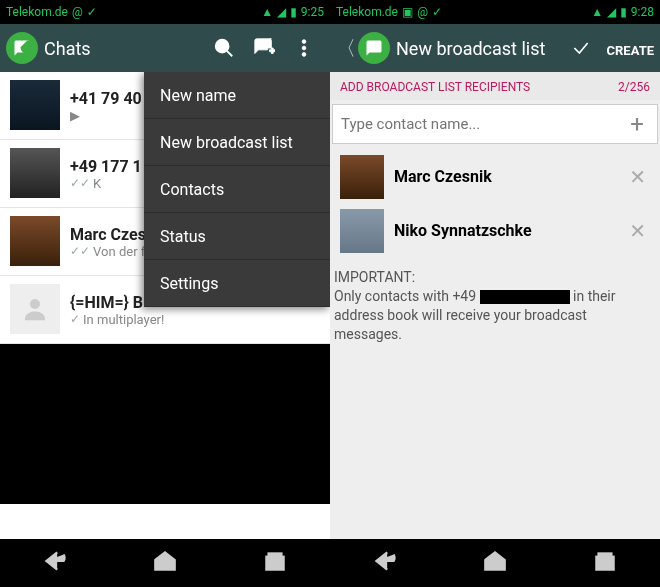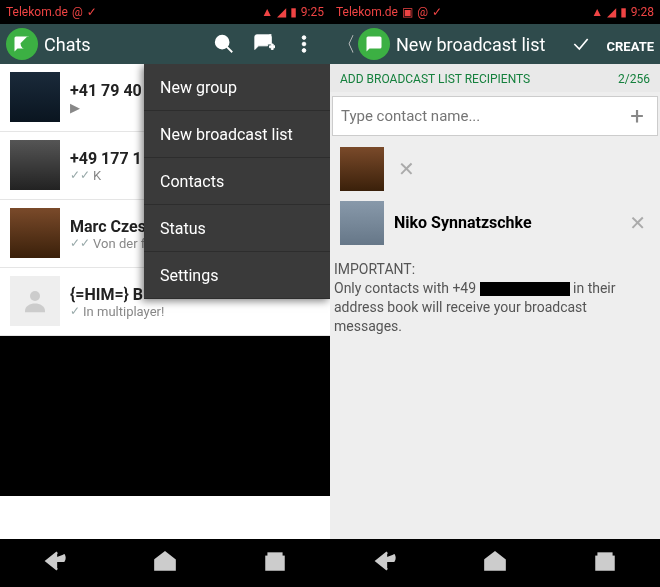--- a/index.html
+++ b/index.html
@@ -5,7 +5,7 @@
   * { margin: 0; padding: 0; box-sizing: border-box; font-family: Roboto, Arial, sans-serif; }
   body { background: #888; width: 660px; height: 587px; display: flex; }
   .phone { width: 330px; height: 587px; background: #fff; display: flex; flex-direction: column; position: relative; }
-  .statusbar { height: 24px; background: #000; color: #ef4444; font-size: 12px; display: flex; align-items: center; padding: 0 6px; gap: 2px; }
+  .statusbar { height: 24px; background: #000; color: #22c55e; font-size: 12px; display: flex; align-items: center; padding: 0 6px; gap: 2px; }
   .statusbar .left { display: flex; align-items: center; gap: 4px; }
   .statusbar .right { margin-left: auto; display: flex; align-items: center; gap: 4px; }
   .actionbar { height: 40px; background: #2f4b4c; color: #fff; display: flex; align-items: center; padding: 15px 6px; }

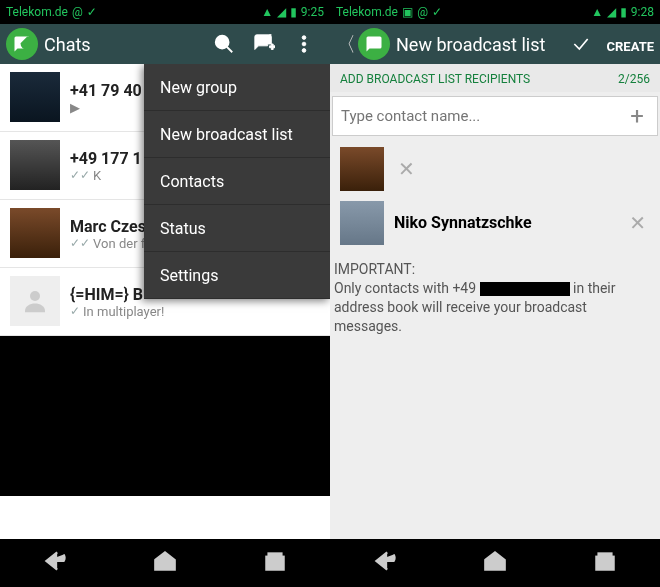--- a/index.html
+++ b/index.html
@@ -8,7 +8,7 @@
   .statusbar { height: 24px; background: #000; color: #22c55e; font-size: 12px; display: flex; align-items: center; padding: 0 6px; gap: 2px; }
   .statusbar .left { display: flex; align-items: center; gap: 4px; }
   .statusbar .right { margin-left: auto; display: flex; align-items: center; gap: 4px; }
-  .actionbar { height: 40px; background: #2f4b4c; color: #fff; display: flex; align-items: center; padding: 15px 6px; }
+  .actionbar { height: 48px; background: #2f4b4c; color: #fff; display: flex; align-items: center; padding: 15px 6px; }
   .wa-logo { width: 32px; height: 32px; border-radius: 50%; background: #3cb043; display: flex; align-items: center; justify-content: center; margin-right: 6px; position: relative; }
   .wa-logo svg { width: 18px; height: 18px; fill: #fff; }
   .ab-title { font-size: 18px; font-weight: 400; flex: 1; }

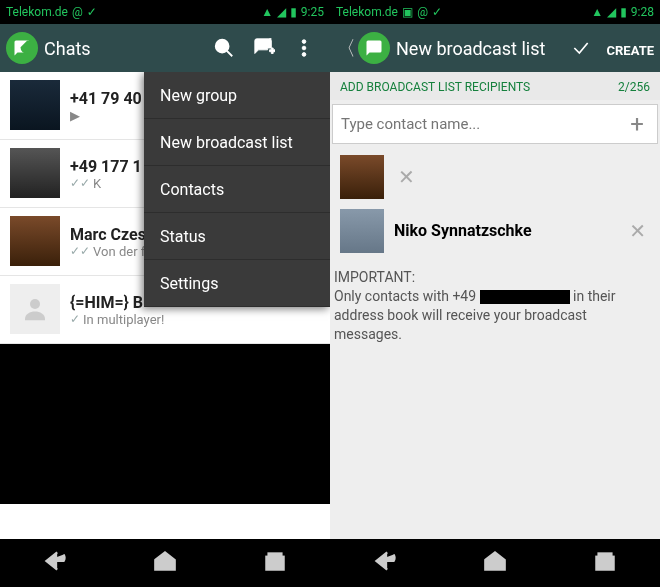--- a/index.html
+++ b/index.html
@@ -142,7 +142,7 @@
     <div class="black-block"></div>
 
     <div class="menu">
-      <div class="menu-item">New group</div>
+      <div class="menu-item">New name</div>
       <div class="menu-item">New broadcast list</div>
       <div class="menu-item">Contacts</div>
       <div class="menu-item">Status</div>

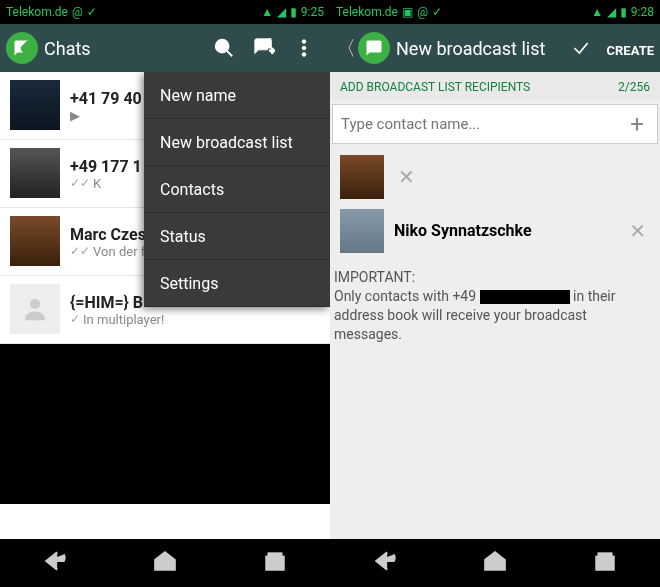--- a/index.html
+++ b/index.html
@@ -30,7 +30,7 @@
   .menu-item { height: 47px; display: flex; align-items: center; padding: 0 16px; font-size: 16px; border-bottom: 1px solid #2d2d2d; }
   
   .create-btn { display: flex; align-items: flex-end; gap: 16px; font-size: 13px; font-weight: bold; }
-  .section-head { background:#e9e9e9; padding: 8px 10px 6px; font-size: 12px; color: #15803d; display:flex; }
+  .section-head { background:#e9e9e9; padding: 8px 10px 6px; font-size: 12px; color: #be185d; display:flex; }
   .section-head .count { margin-left:auto; }
   .input-row { display:flex; border:1px solid #ccc; margin:4px 2px 6px; background:#fff; }
   .input-row input { flex:1; border:none; padding:10px 8px; font-size:15px; outline:none; color:#888; background:transparent; }

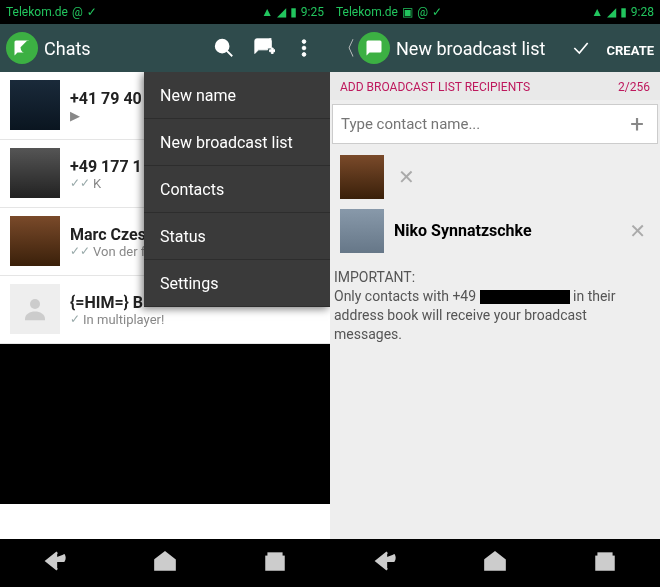--- a/index.html
+++ b/index.html
@@ -207,6 +207,7 @@
     </div>
     <div class="contact-row">
       <div class="avatar av3"></div>
+      <div class="name">Marc Czesnik</div>
       <div class="x">✕</div>
     </div>
     <div class="contact-row">

